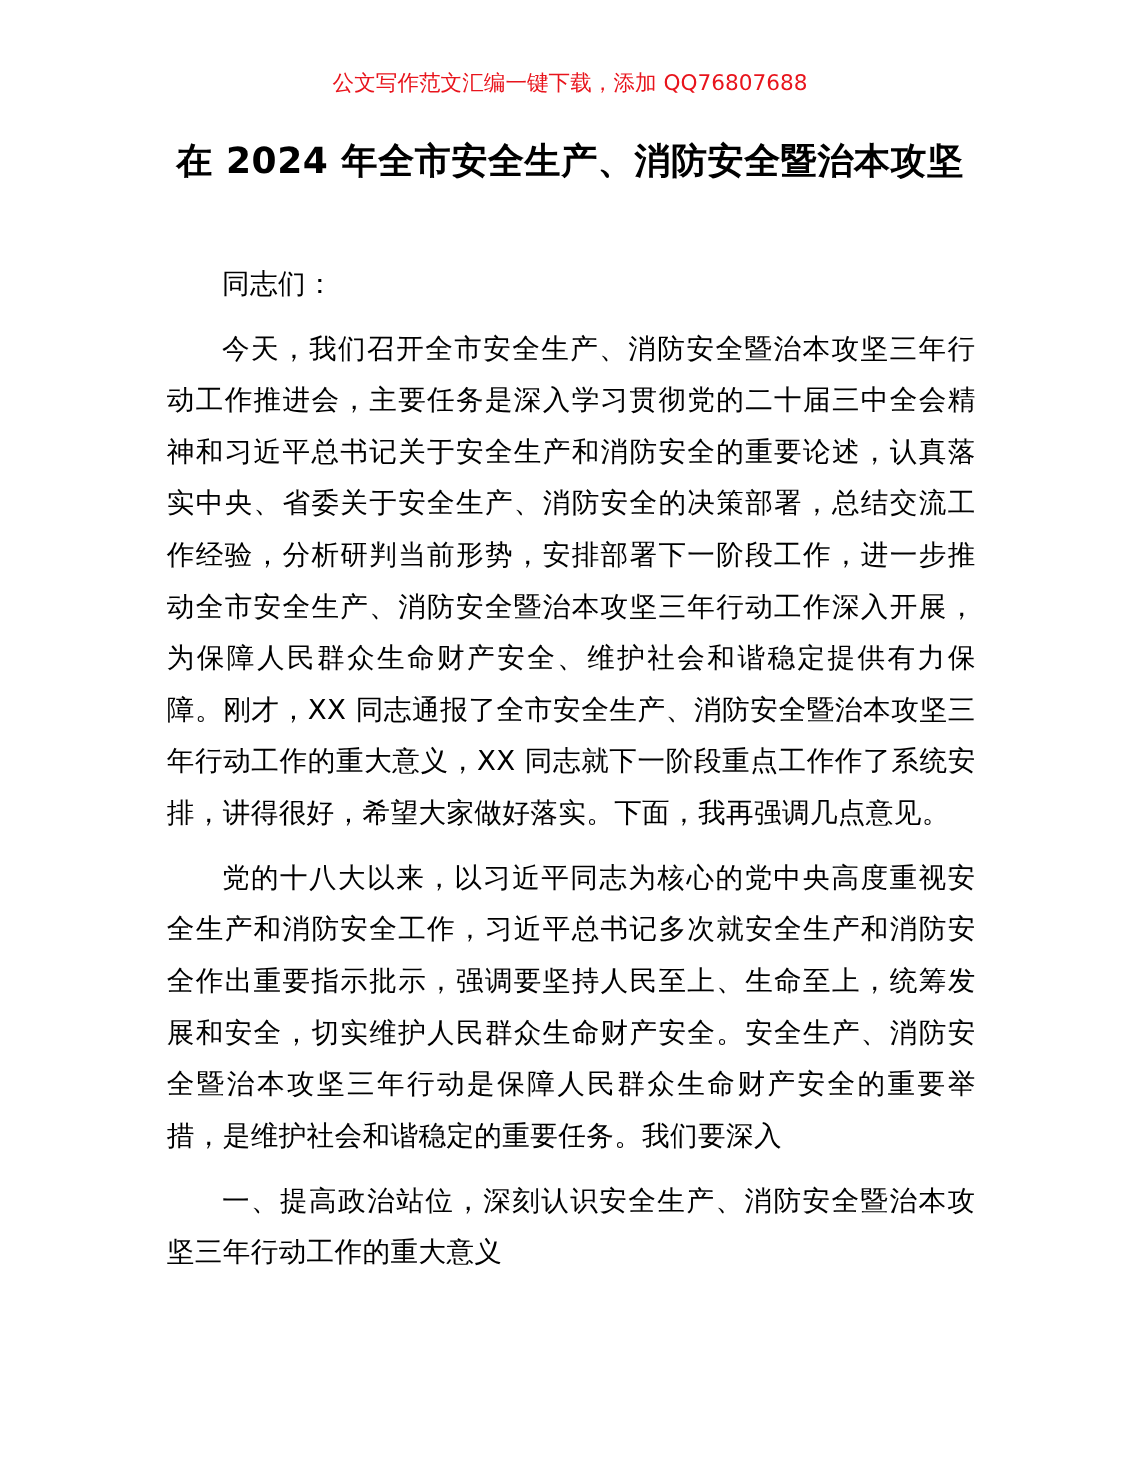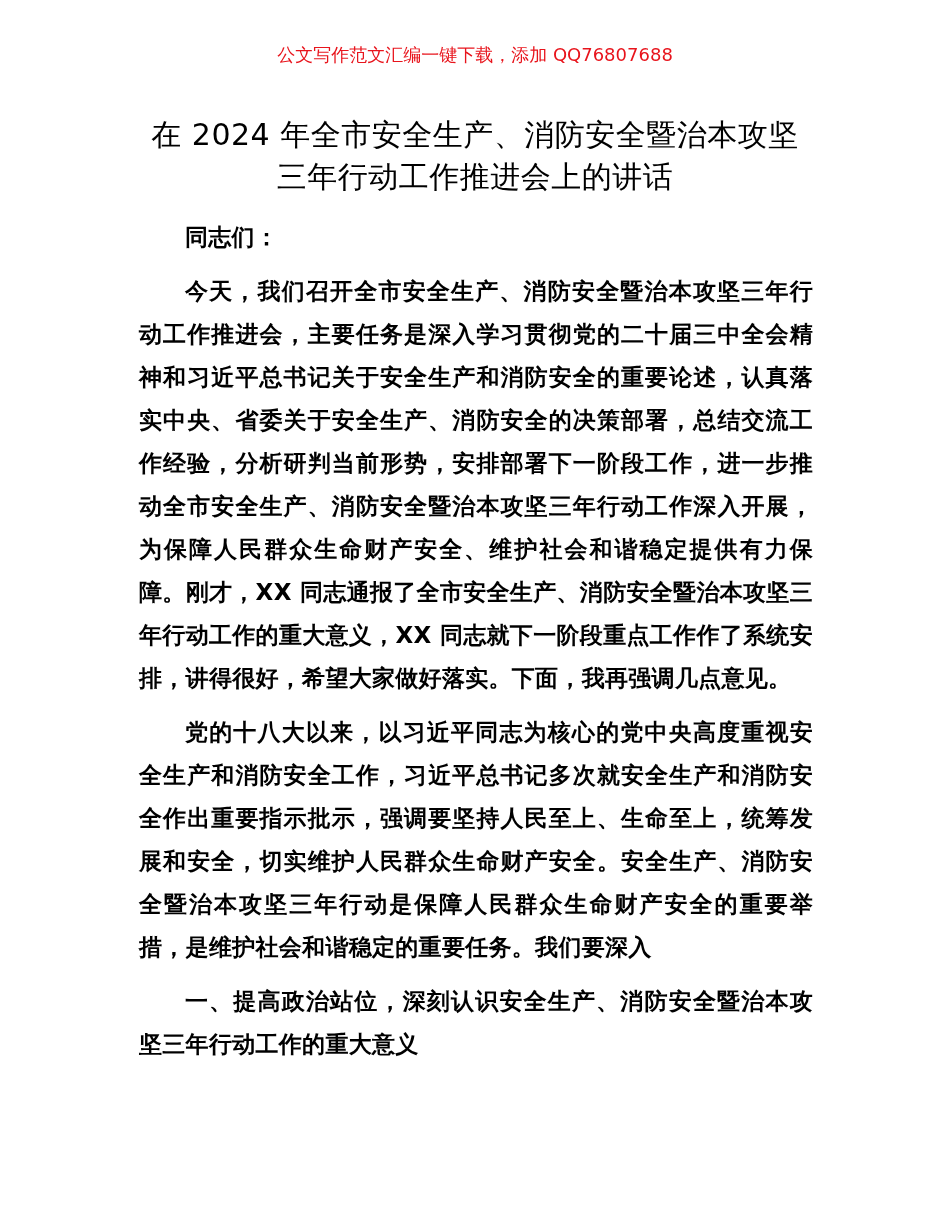--- a/index.html
+++ b/index.html
@@ -17,7 +17,7 @@
     }
     .watermark {
       position: absolute;
-      top: 42px;
+      top: 57px;
       left: 0;
       width: 950px;
       text-align: center;

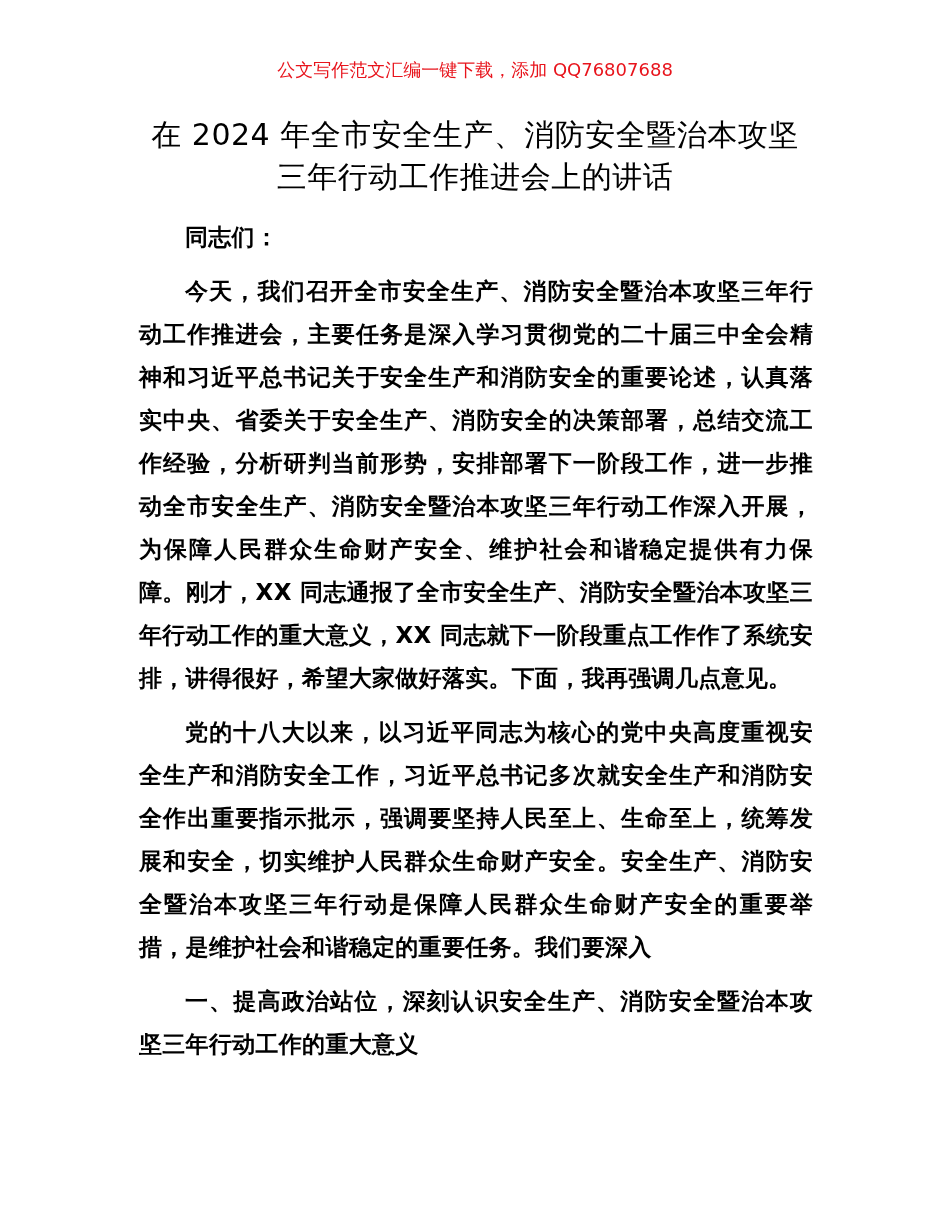--- a/index.html
+++ b/index.html
@@ -35,7 +35,7 @@
       font-size: 30px;
       line-height: 42px;
       margin: 0;
-      font-weight: normal;
+      font-weight: bold;
       letter-spacing: 0.5px;
     }
     .body-text {

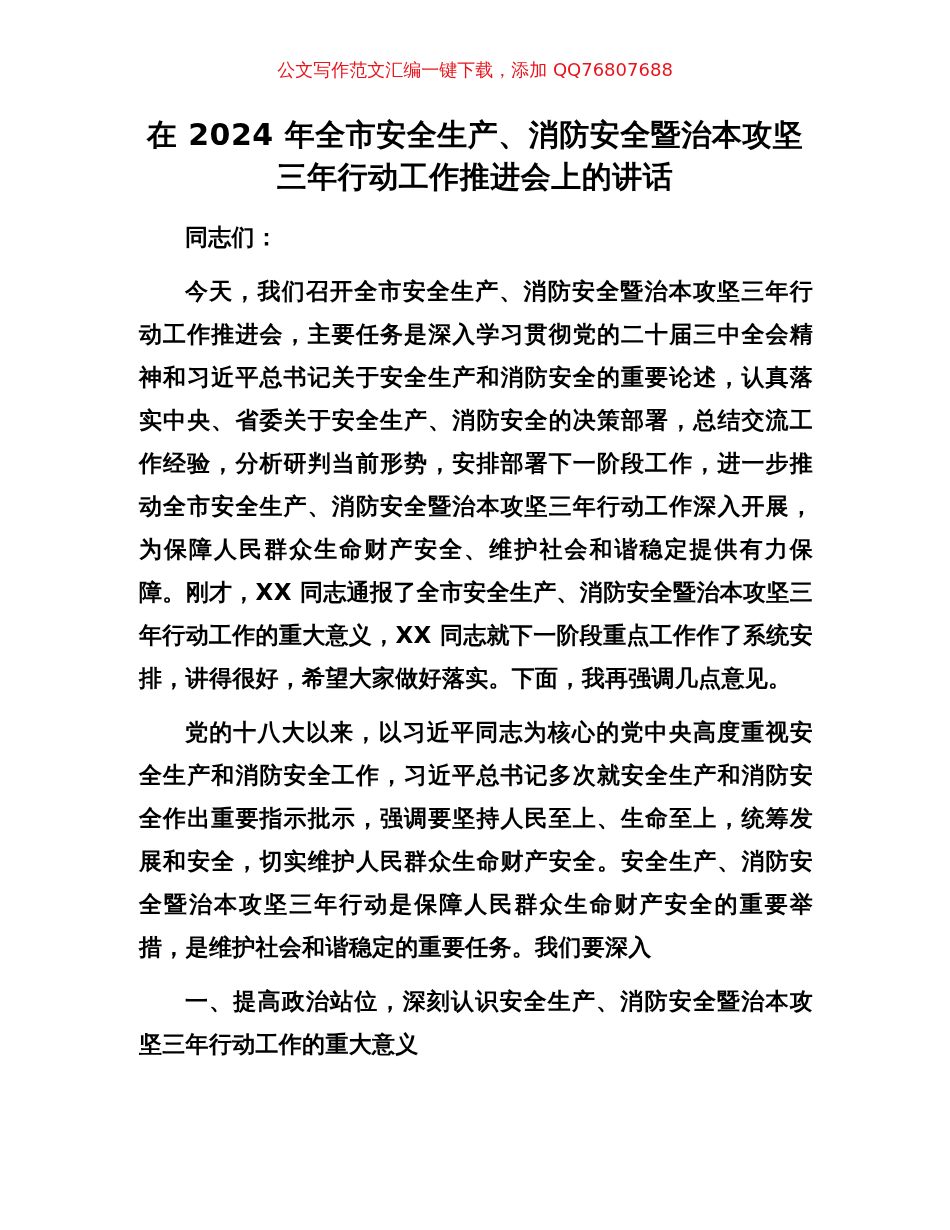--- a/index.html
+++ b/index.html
@@ -62,7 +62,6 @@
 
 <h1 class="title">
   <span>在 2024 年全市安全生产、消防安全暨治本攻坚</span><br>
-  <span>三年行动工作推进会上的讲话</span>
 </h1>
 
 <div class="body-text">

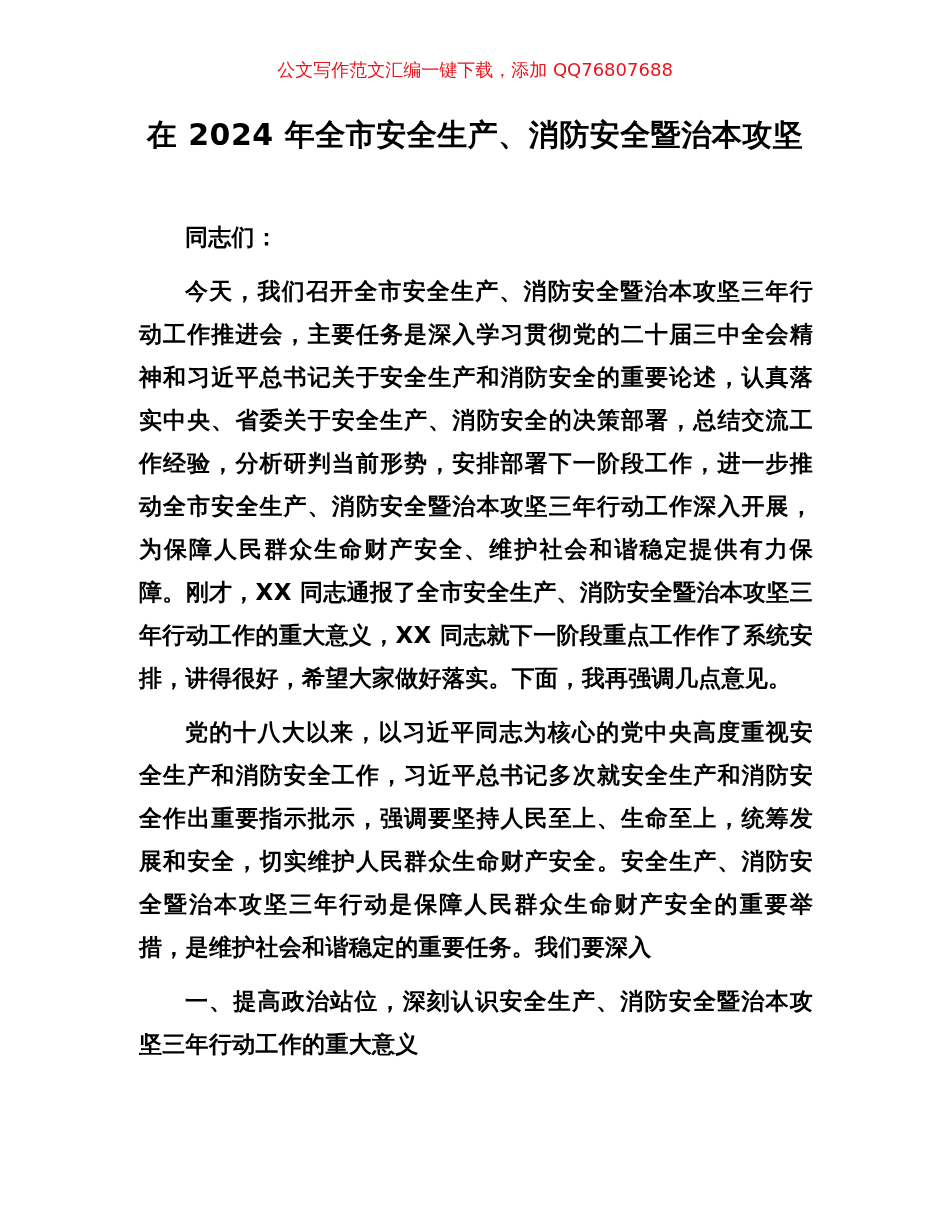--- a/index.html
+++ b/index.html
@@ -52,7 +52,6 @@
       text-align: justify;
       text-align-last: left;
       letter-spacing: 0.3px;
-      font-weight: bold;
     }
   </style>
 </head>

